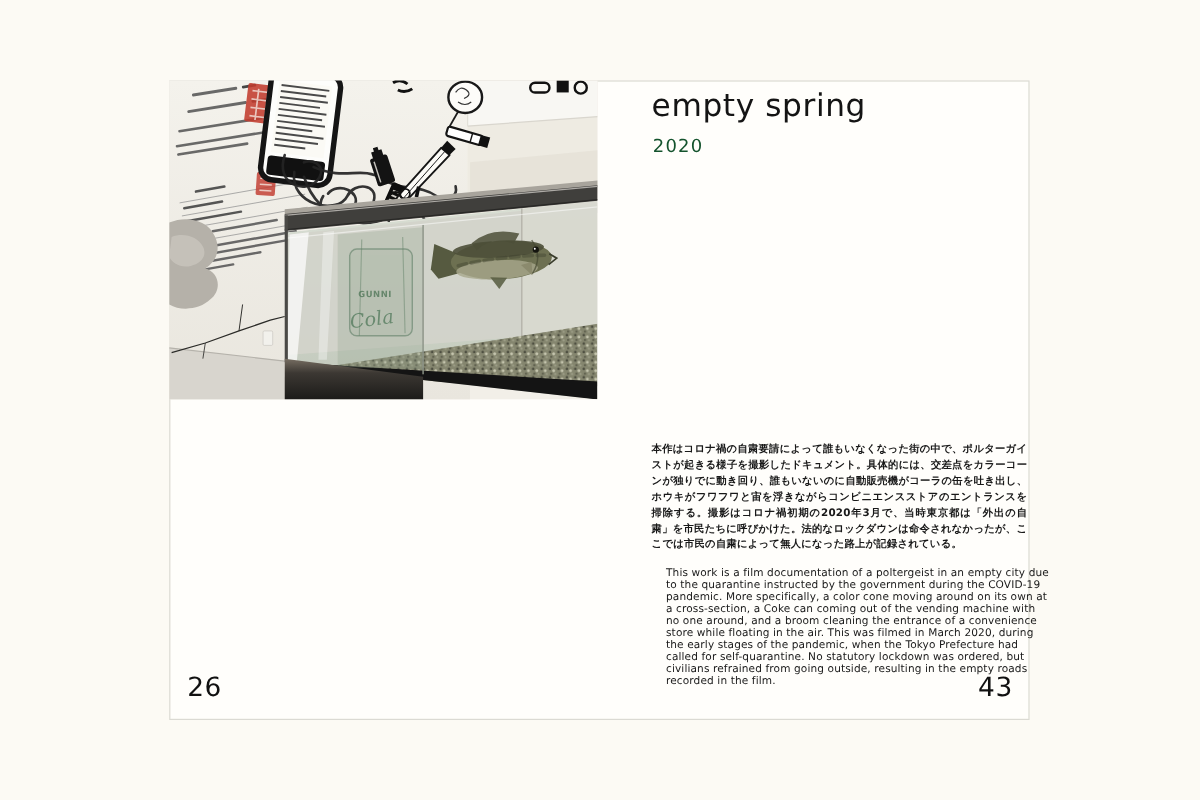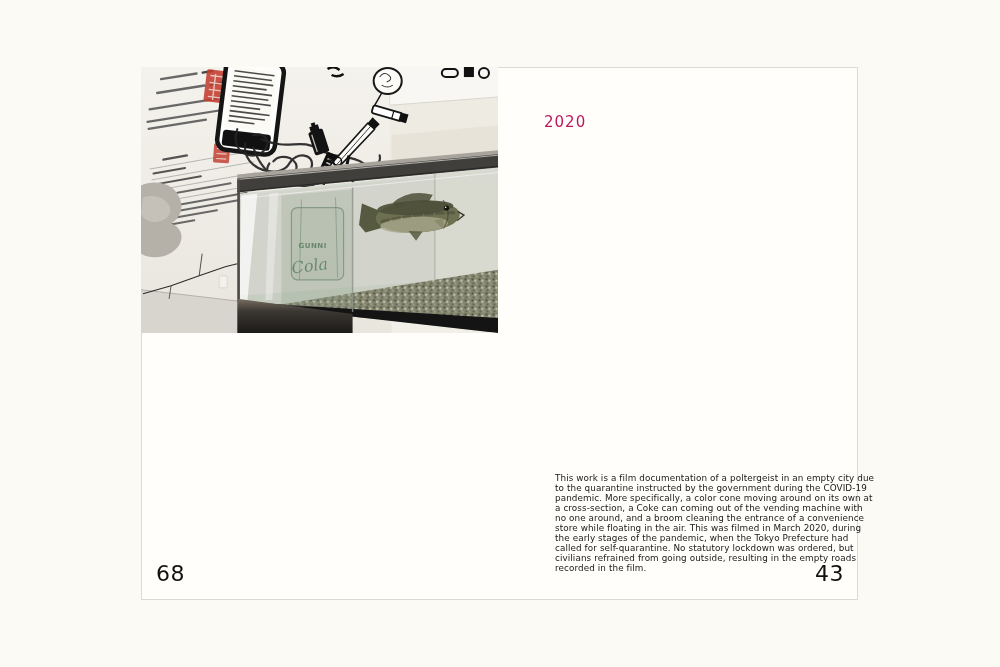--- a/index.html
+++ b/index.html
@@ -253,6 +253,7 @@
     </g>
   </svg>
 
+  <h1 class="title">empty spring</h1>
   <div class="year">2020</div>
   <p class="desc-en">This work is a film documentation of a poltergeist in an empty city due to the quarantine instructed by the government during the COVID-19 pandemic. More specifically, a color cone moving around on its own at a cross-section, a Coke can coming out of the vending machine with no one around, and a broom cleaning the entrance of a convenience store while floating in the air. This was filmed in March 2020, during the early stages of the pandemic, when the Tokyo Prefecture had called for self-quarantine. No statutory lockdown was ordered, but civilians refrained from going outside, resulting in the empty roads recorded in the film.</p>
 

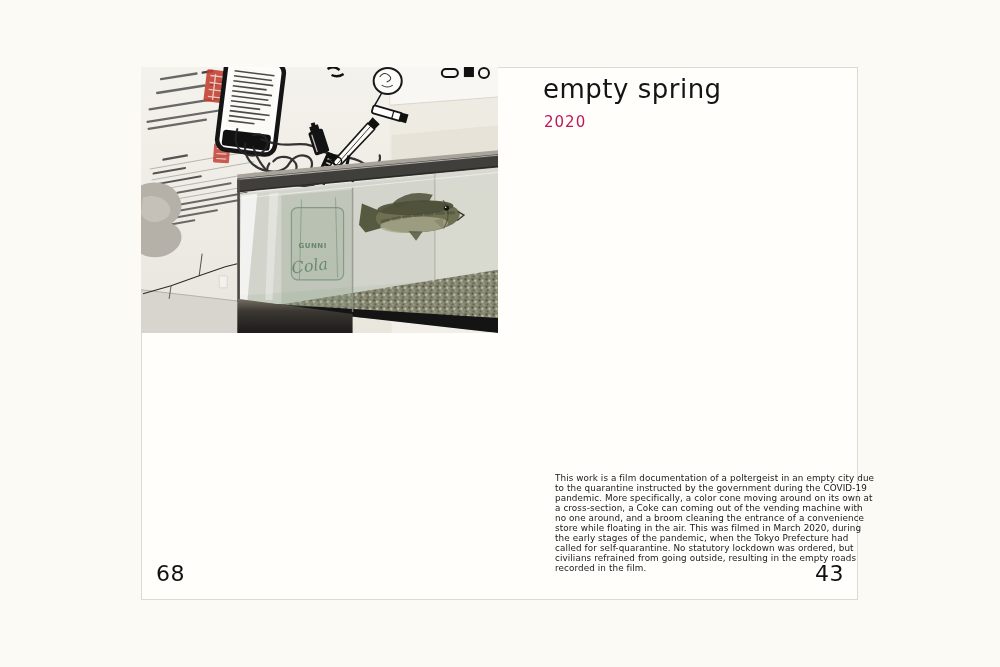--- a/index.html
+++ b/index.html
@@ -22,7 +22,7 @@
   }
   .year{
     position:absolute;left:402px;top:45px;
-    font-size:15px;letter-spacing:1px;color:#be185d;
+    font-size:15px;letter-spacing:1px;color:#14532d;
   }
   .desc-ja{
     position:absolute;left:401px;top:301px;width:313px;margin:0;

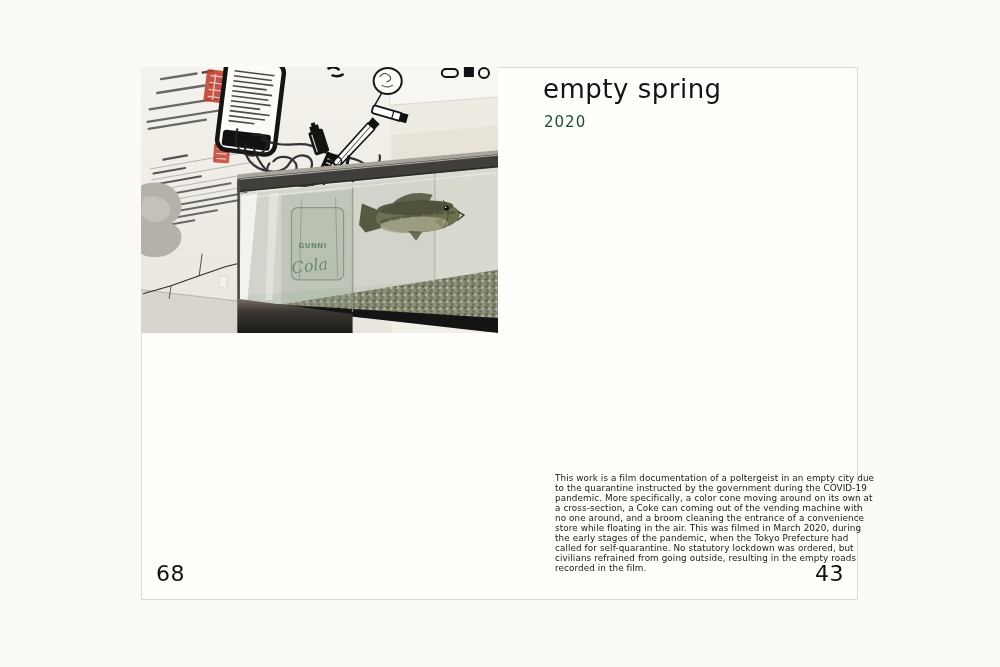--- a/index.html
+++ b/index.html
@@ -255,6 +255,7 @@
 
   <h1 class="title">empty spring</h1>
   <div class="year">2020</div>
+  <p class="desc-ja">本作はコロナ禍の自粛要請によって誰もいなくなった街の中で、ポルターガイストが起きる様子を撮影したドキュメント。具体的には、交差点をカラーコーンが独りでに動き回り、誰もいないのに自動販売機がコーラの缶を吐き出し、ホウキがフワフワと宙を浮きながらコンビニエンスストアのエントランスを掃除する。撮影はコロナ禍初期の2020年3月で、当時東京都は「外出の自粛」を市民たちに呼びかけた。法的なロックダウンは命令されなかったが、ここでは市民の自粛によって無人になった路上が記録されている。</p>
   <p class="desc-en">This work is a film documentation of a poltergeist in an empty city due to the quarantine instructed by the government during the COVID-19 pandemic. More specifically, a color cone moving around on its own at a cross-section, a Coke can coming out of the vending machine with no one around, and a broom cleaning the entrance of a convenience store while floating in the air. This was filmed in March 2020, during the early stages of the pandemic, when the Tokyo Prefecture had called for self-quarantine. No statutory lockdown was ordered, but civilians refrained from going outside, resulting in the empty roads recorded in the film.</p>
 
   <div class="pagenum left">68</div>

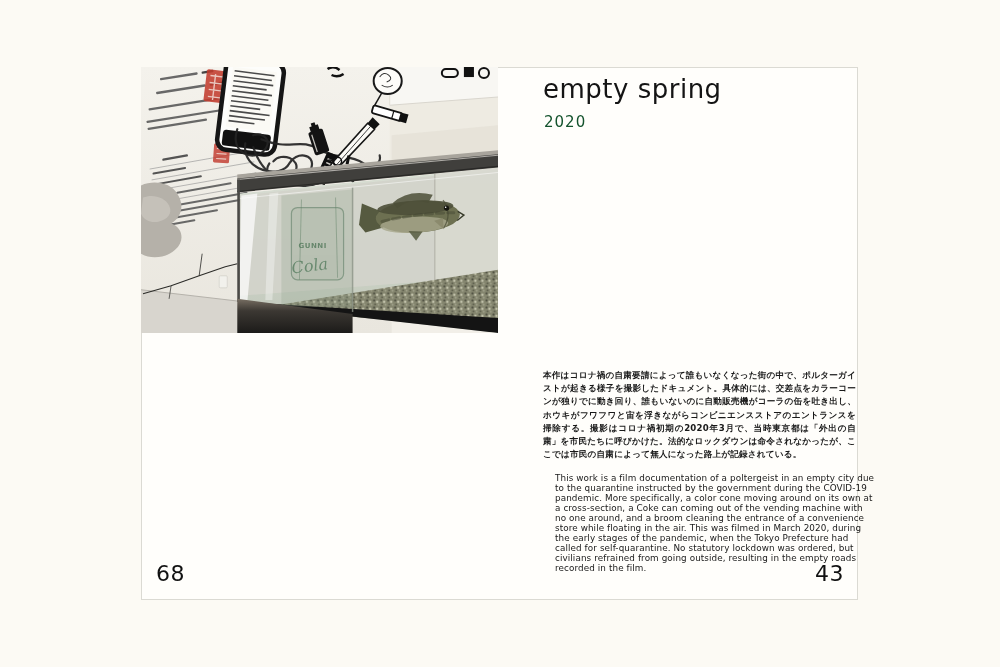--- a/index.html
+++ b/index.html
@@ -258,7 +258,7 @@
   <p class="desc-ja">本作はコロナ禍の自粛要請によって誰もいなくなった街の中で、ポルターガイストが起きる様子を撮影したドキュメント。具体的には、交差点をカラーコーンが独りでに動き回り、誰もいないのに自動販売機がコーラの缶を吐き出し、ホウキがフワフワと宙を浮きながらコンビニエンスストアのエントランスを掃除する。撮影はコロナ禍初期の2020年3月で、当時東京都は「外出の自粛」を市民たちに呼びかけた。法的なロックダウンは命令されなかったが、ここでは市民の自粛によって無人になった路上が記録されている。</p>
   <p class="desc-en">This work is a film documentation of a poltergeist in an empty city due to the quarantine instructed by the government during the COVID-19 pandemic. More specifically, a color cone moving around on its own at a cross-section, a Coke can coming out of the vending machine with no one around, and a broom cleaning the entrance of a convenience store while floating in the air. This was filmed in March 2020, during the early stages of the pandemic, when the Tokyo Prefecture had called for self-quarantine. No statutory lockdown was ordered, but civilians refrained from going outside, resulting in the empty roads recorded in the film.</p>
 
-  <div class="pagenum left">68</div>
+  <div class="pagenum left">26</div>
   <div class="pagenum right">43</div>
 </div>
 

